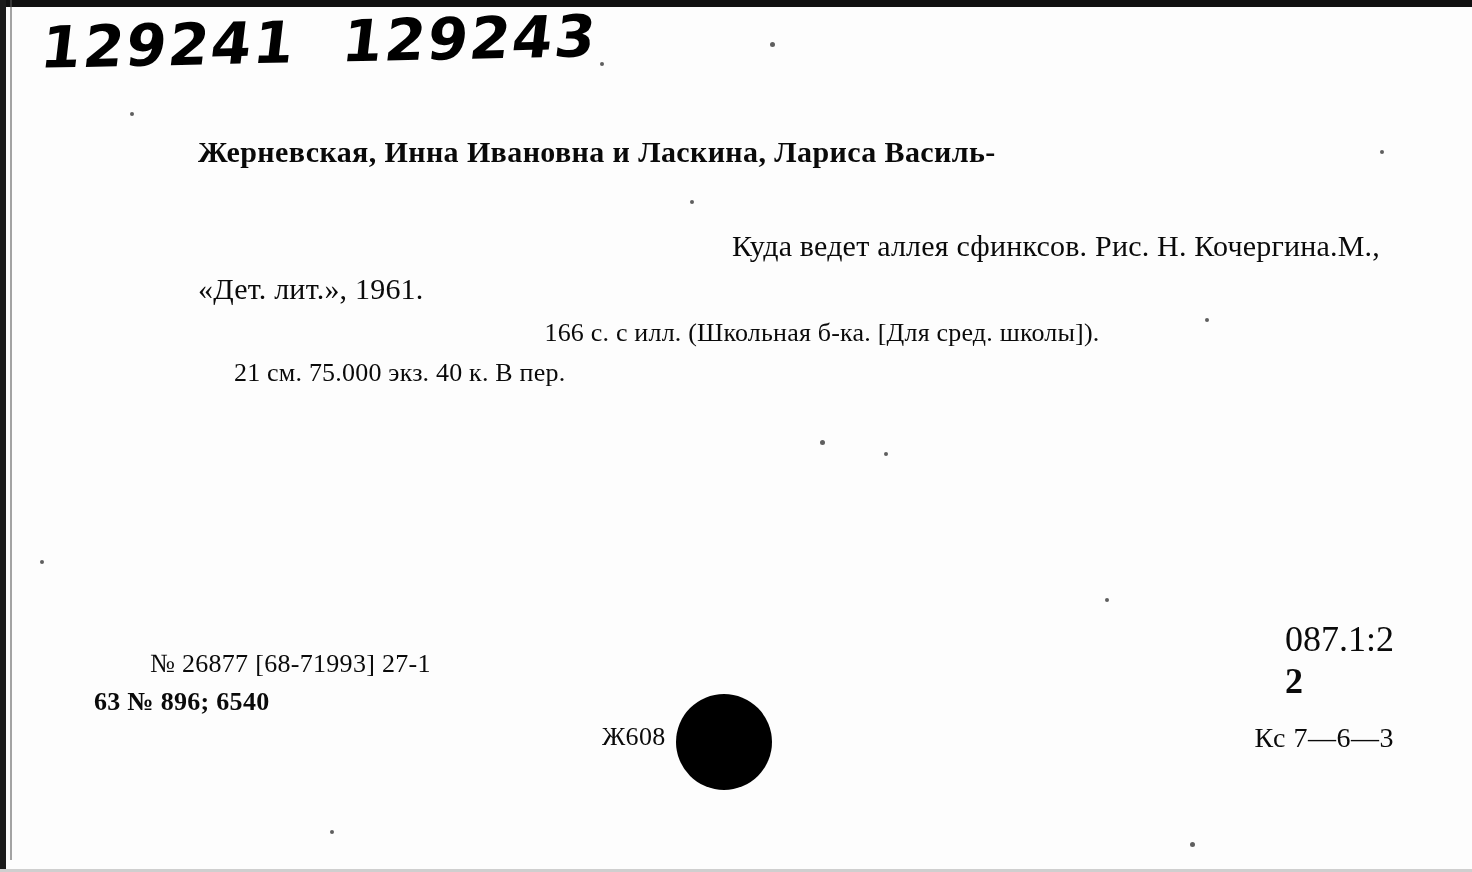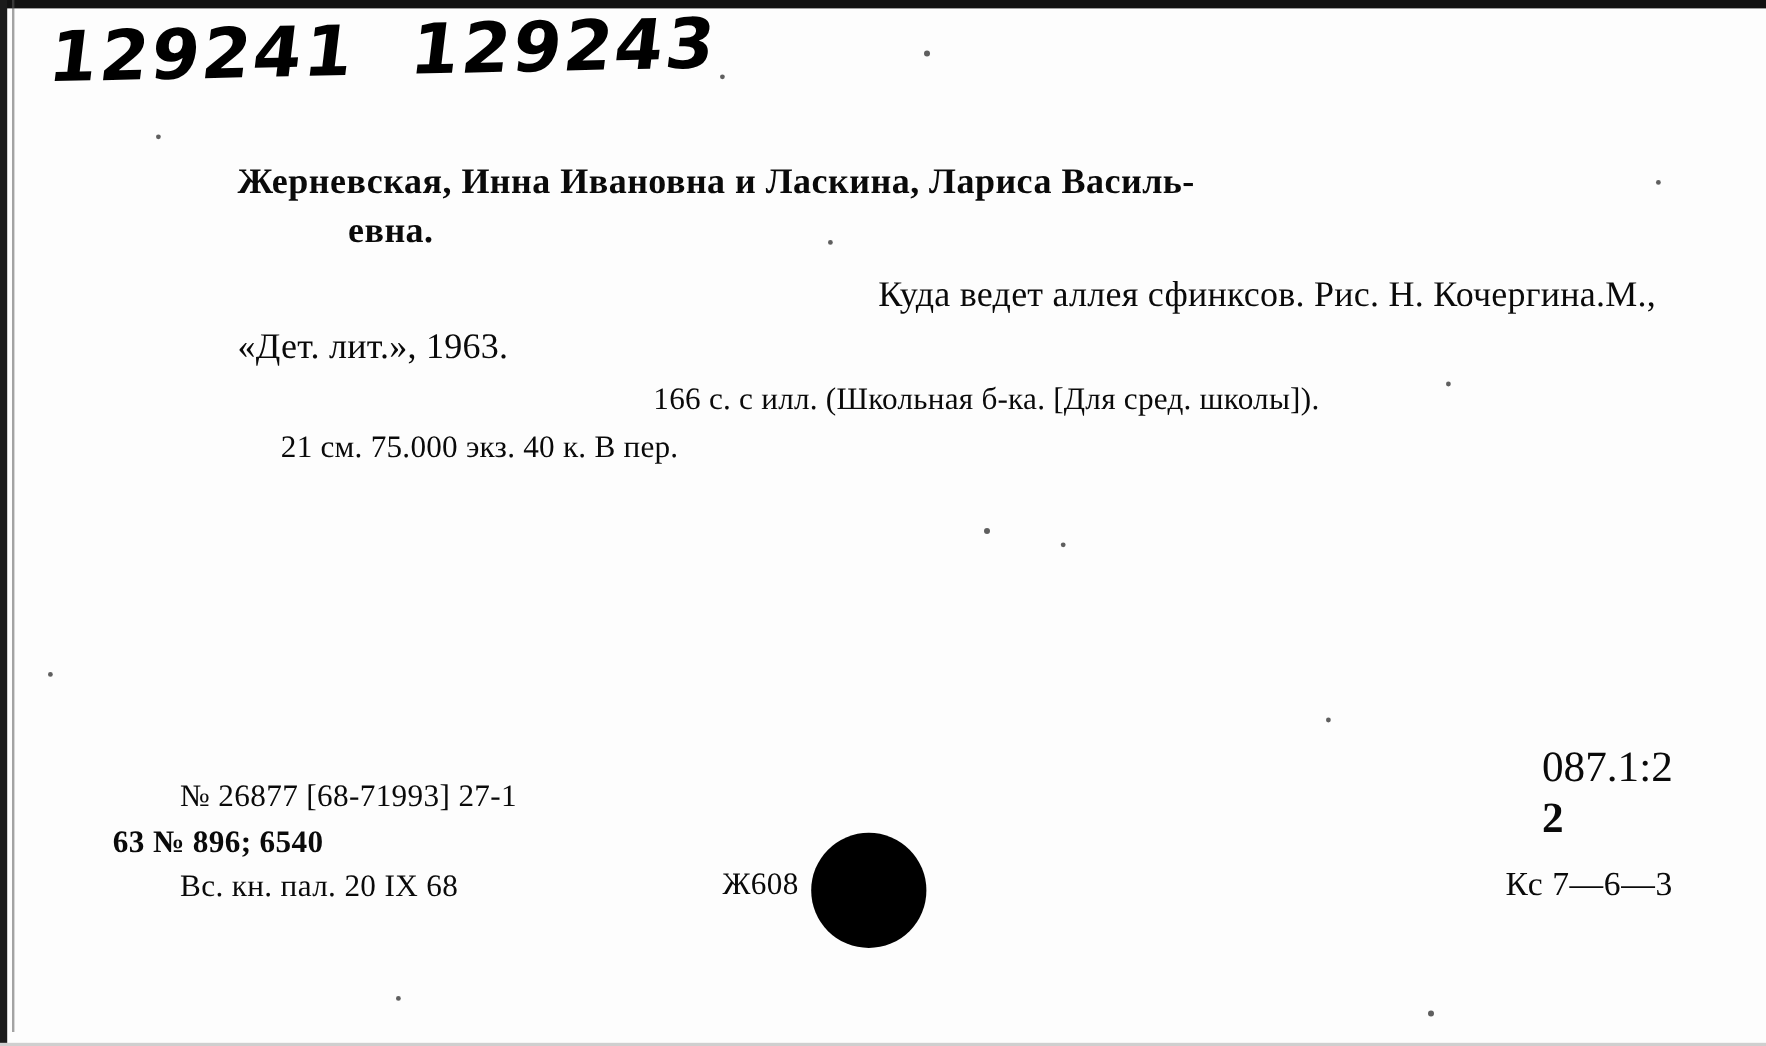--- a/index.html
+++ b/index.html
@@ -191,7 +191,6 @@
 
   <div class="author">
     <span>Жерневская, Инна Ивановна и Ласкина, Лариса Василь-</span>
-    <span class="cont">евна.</span>
   </div>
 
   <div class="title-block">

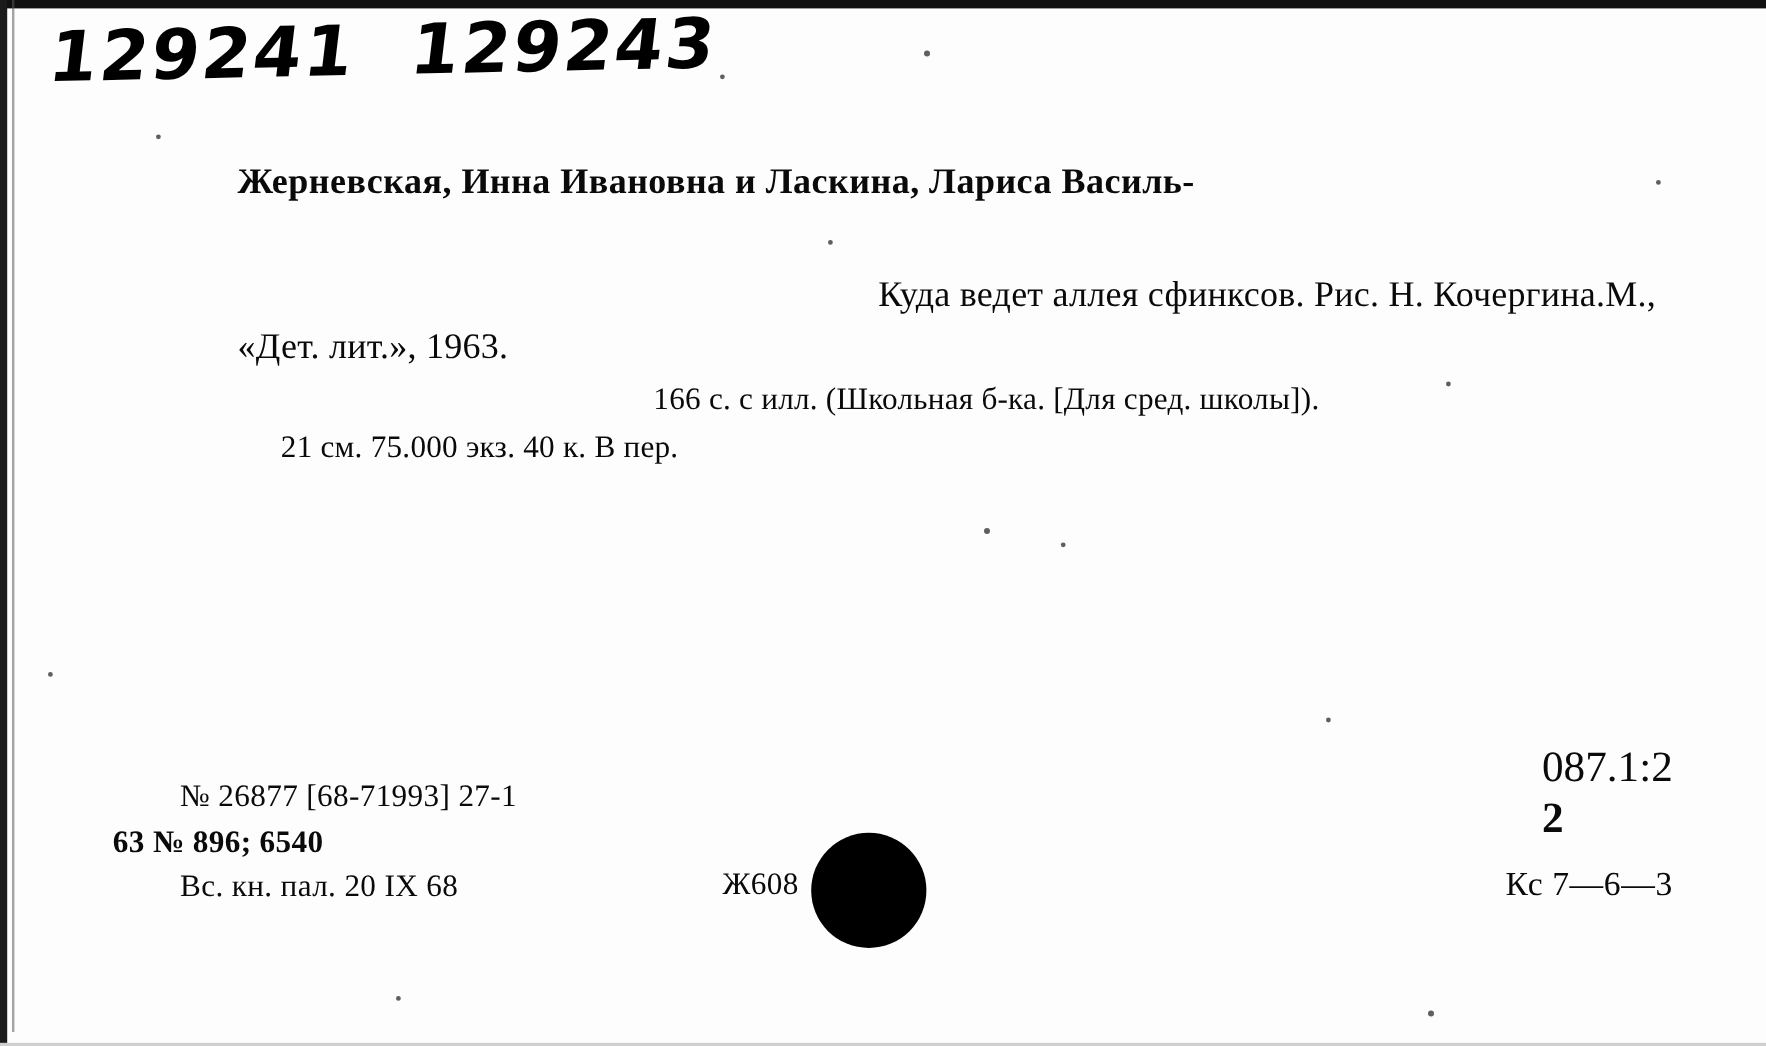--- a/index.html
+++ b/index.html
@@ -196,7 +196,7 @@
   <div class="title-block">
     <span class="city">М.,</span>
     <span class="line1">Куда ведет аллея сфинксов. Рис. Н. Кочергина.</span>
-    <span class="line2">«Дет. лит.», 1963.</span>
+    <span class="line2">«Дет. лит.», 1961.</span>
   </div>
 
   <div class="collation">

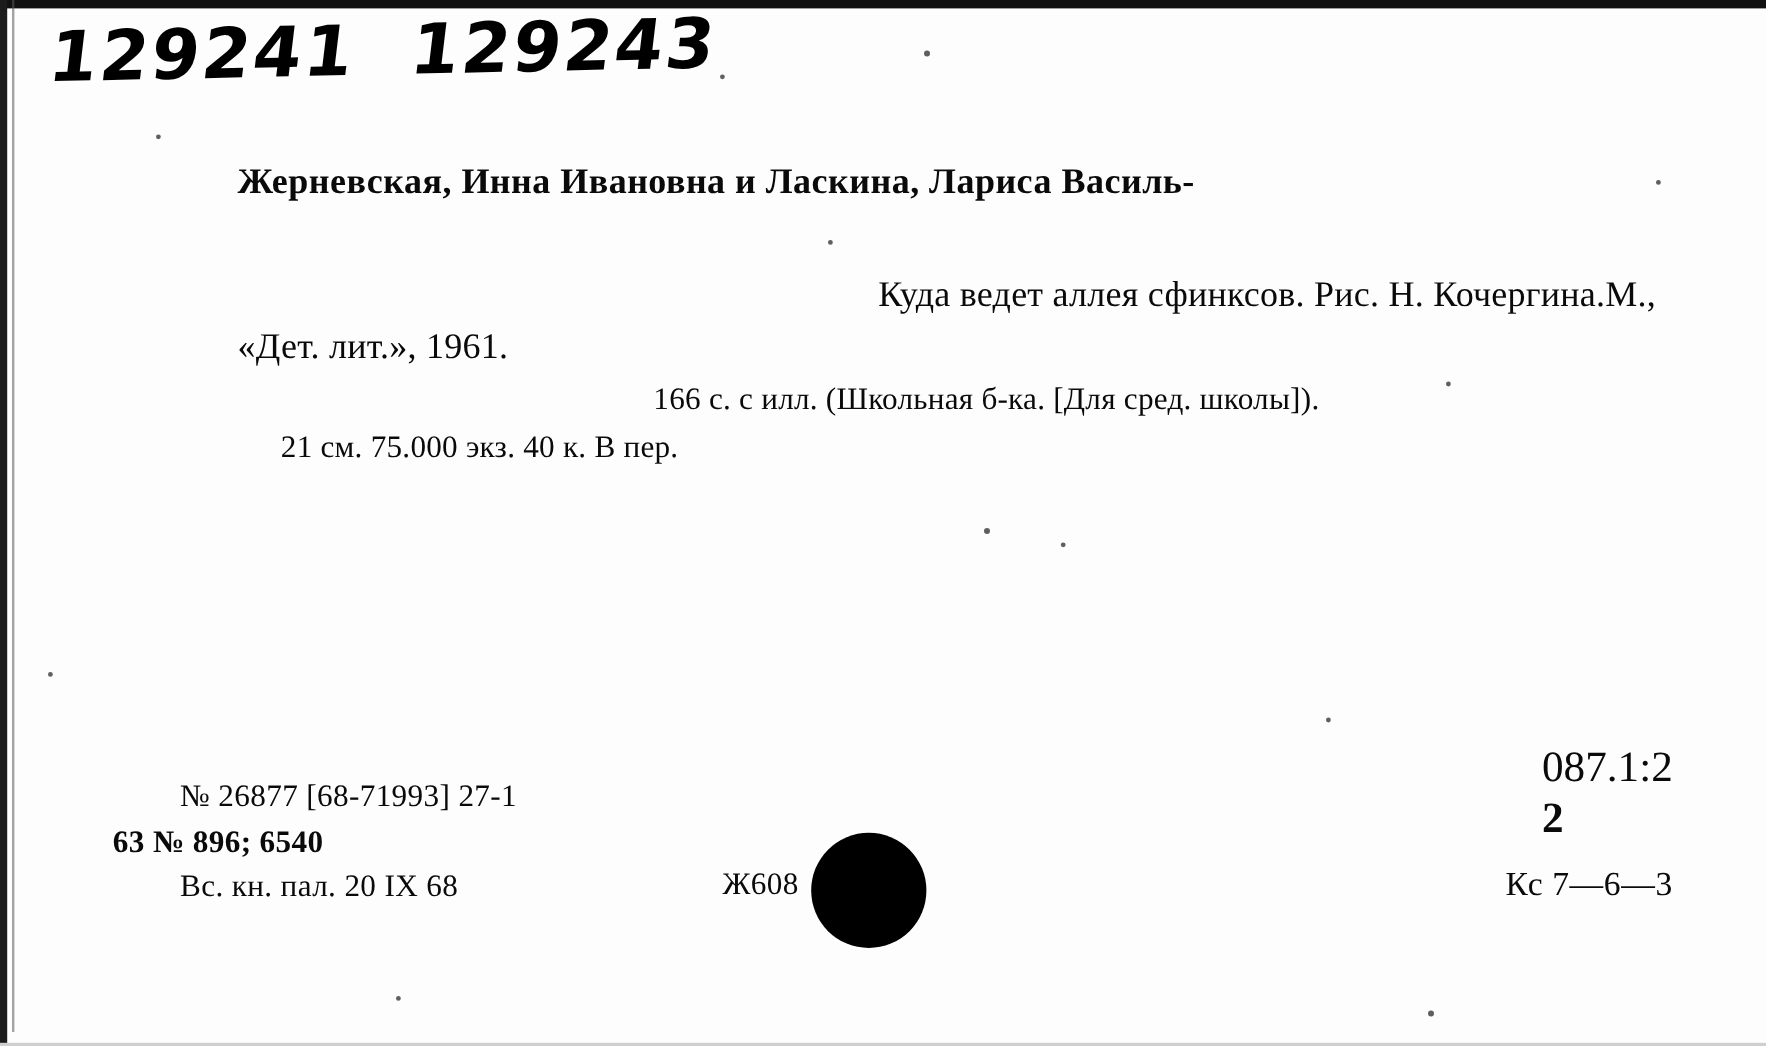--- a/index.html
+++ b/index.html
@@ -208,7 +208,6 @@
   <div class="footer">
     <span class="f1">№ 26877 [68-71993] 27-1</span>
     <span class="f2">63 № 896; 6540</span>
-    <span class="f3">Вс. кн. пал. 20 IX 68</span>
   </div>
 
   <div class="stamp-code">Ж608</div>

